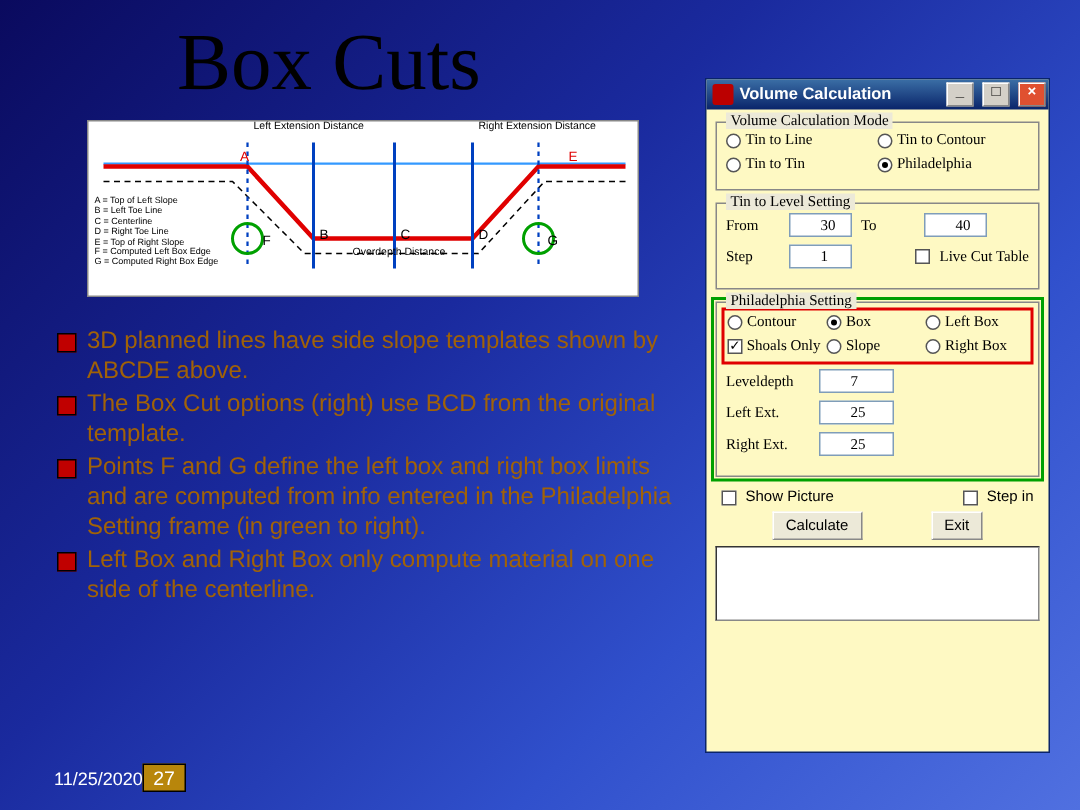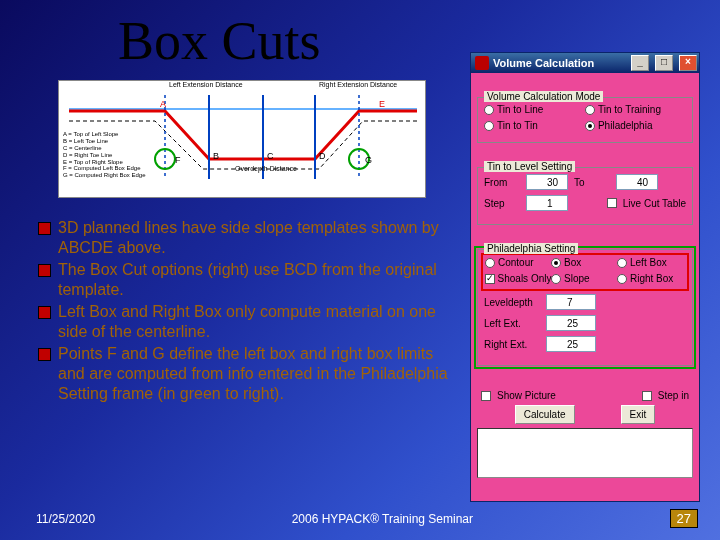--- a/index.html
+++ b/index.html
@@ -70,7 +70,7 @@
     position: absolute;
     top: 52px; right: 20px;
     width: 230px; height: 450px;
-    background: #ec4899;
+    background: #fef9c3;
     border: 1px solid #0a246a;
     font-size: 10px;
     color: #000;

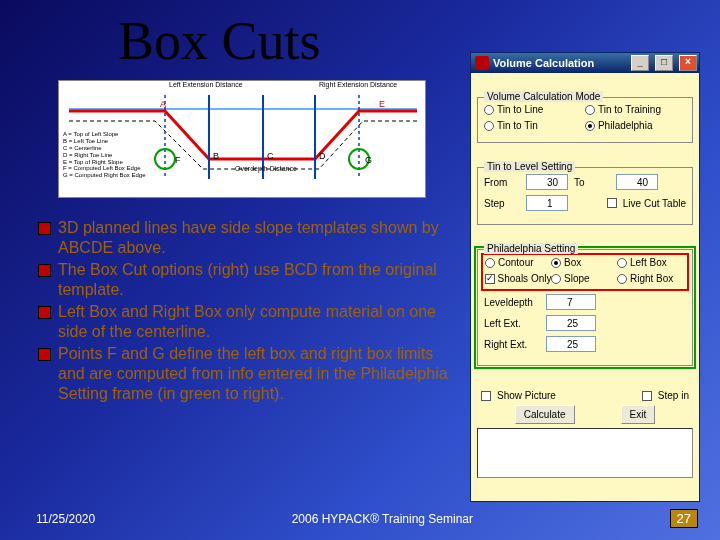--- a/index.html
+++ b/index.html
@@ -102,9 +102,10 @@
   .winbtn.close { background: #e05030; color: #fff; }
   .fieldset {
     border: 1px solid #888;
-    margin: 24px 6px;
+    margin: 8px 6px;
     padding: 6px 6px 8px 6px;
     position: relative;
+    font-family: Liberation Serif, serif;
   }
   .fieldset .legend {
     position: absolute; top: -7px; left: 6px;

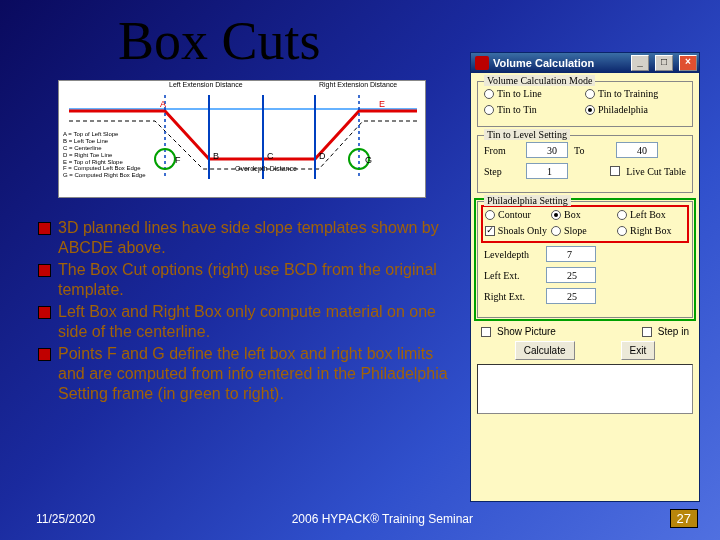--- a/index.html
+++ b/index.html
@@ -229,7 +229,7 @@
         </div>
       <div class="radio-item half">
           <span class="radio"></span>
-          <span>Tin to Training</span>
+          <span>Tin to Contour</span>
         </div>
       <div class="radio-item half">
           <span class="radio"></span>

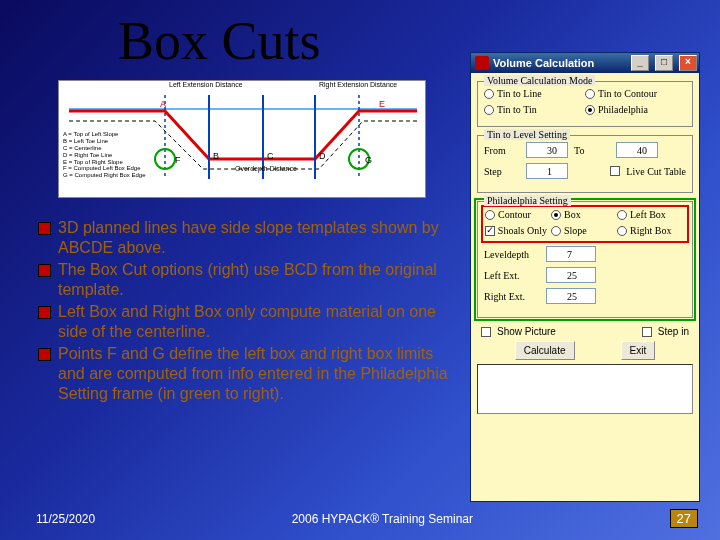--- a/index.html
+++ b/index.html
@@ -206,8 +206,8 @@
 <ul class="bullets">
   <li>3D planned lines have side slope templates shown by ABCDE above.</li>
   <li>The Box Cut options (right) use BCD from the original template.</li>
+  <li>Points F and G define the left box and right box limits and are computed from info entered in the Philadelphia Setting frame (in green to right).</li>
   <li>Left Box and Right Box only compute material on one side of the centerline.</li>
-  <li>Points F and G define the left box and right box limits and are computed from info entered in the Philadelphia Setting frame (in green to right).</li>
 </ul>
 
 <div class="dialog">

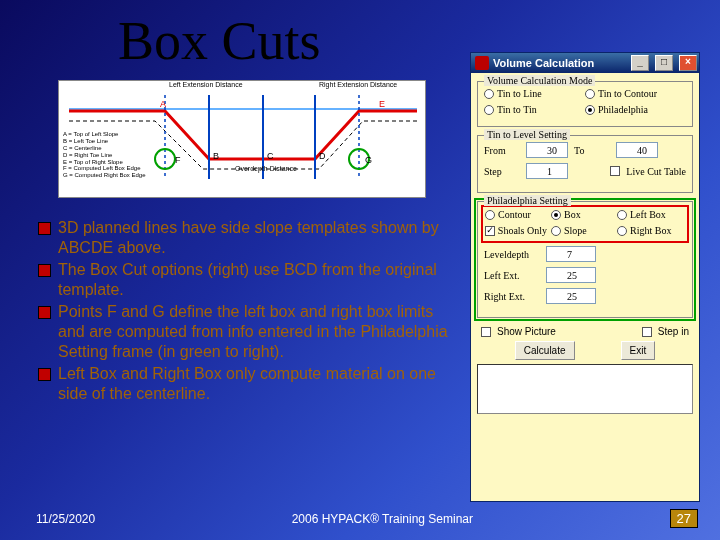--- a/index.html
+++ b/index.html
@@ -319,7 +319,6 @@
 
 <div class="footer">
   <span class="date">11/25/2020</span>
-  <span class="center">2006 HYPACK® Training Seminar</span>
   <span class="page">27</span>
 </div>
 

